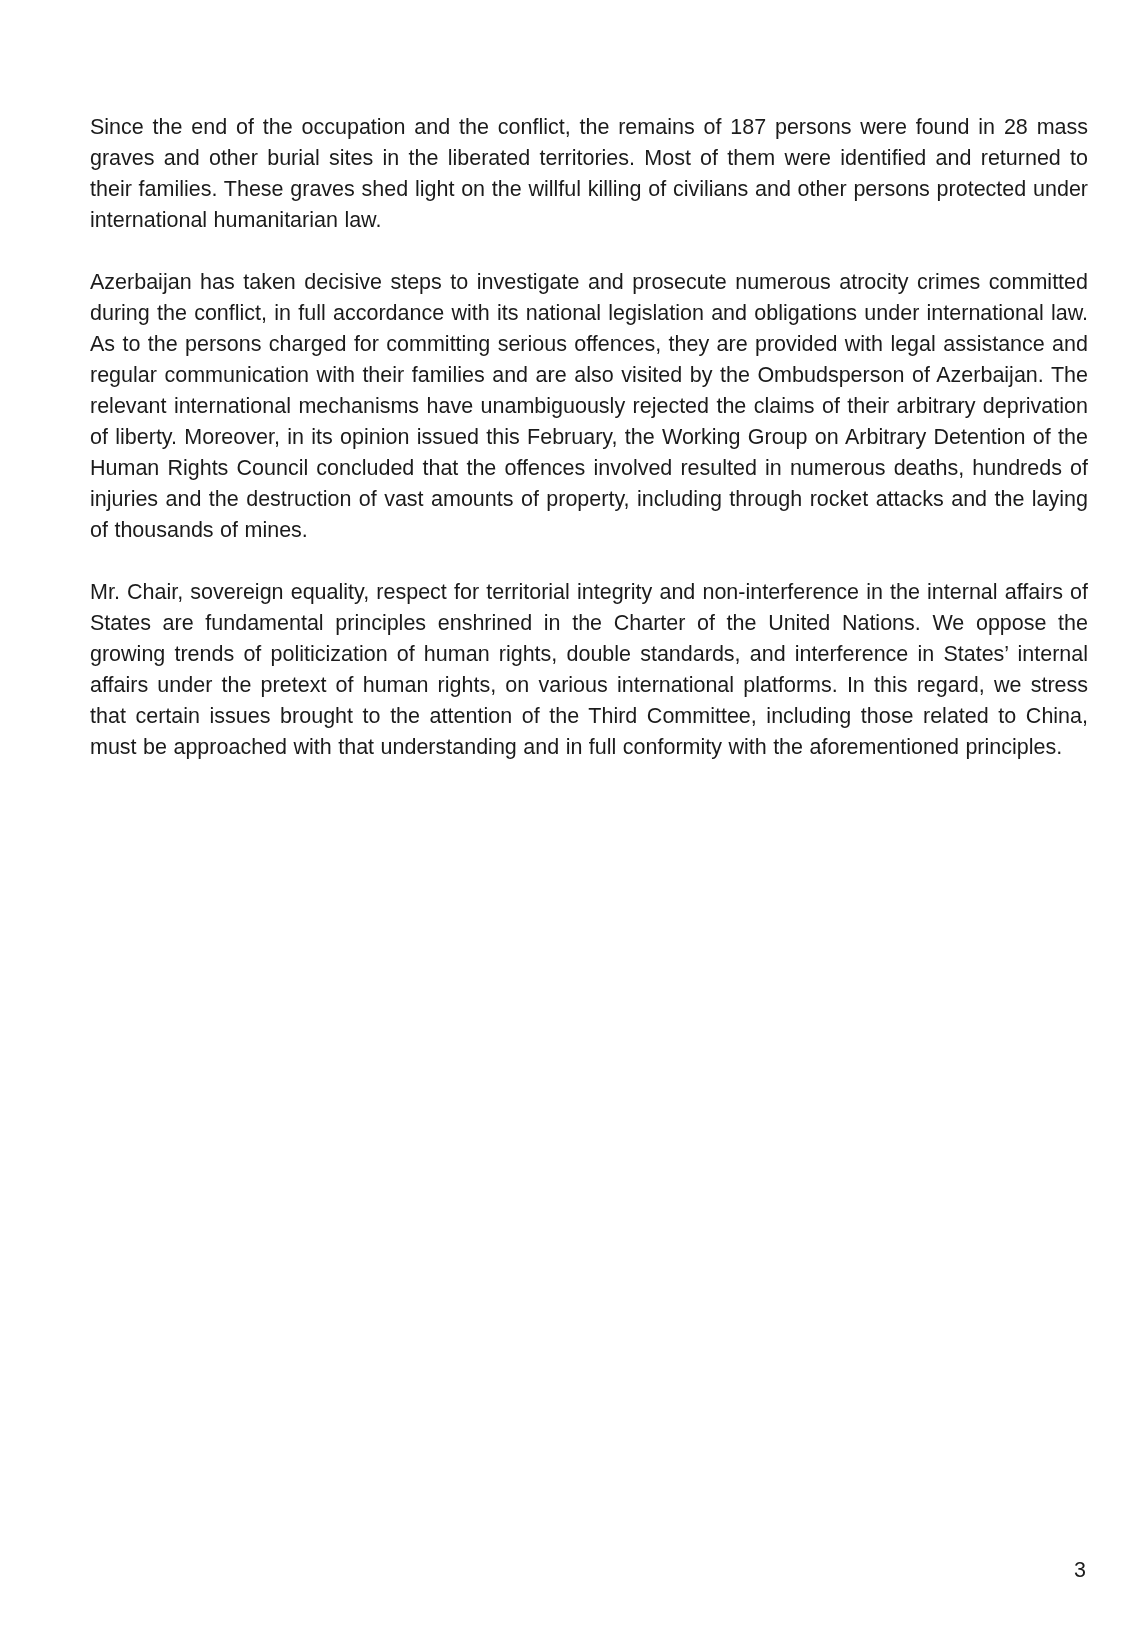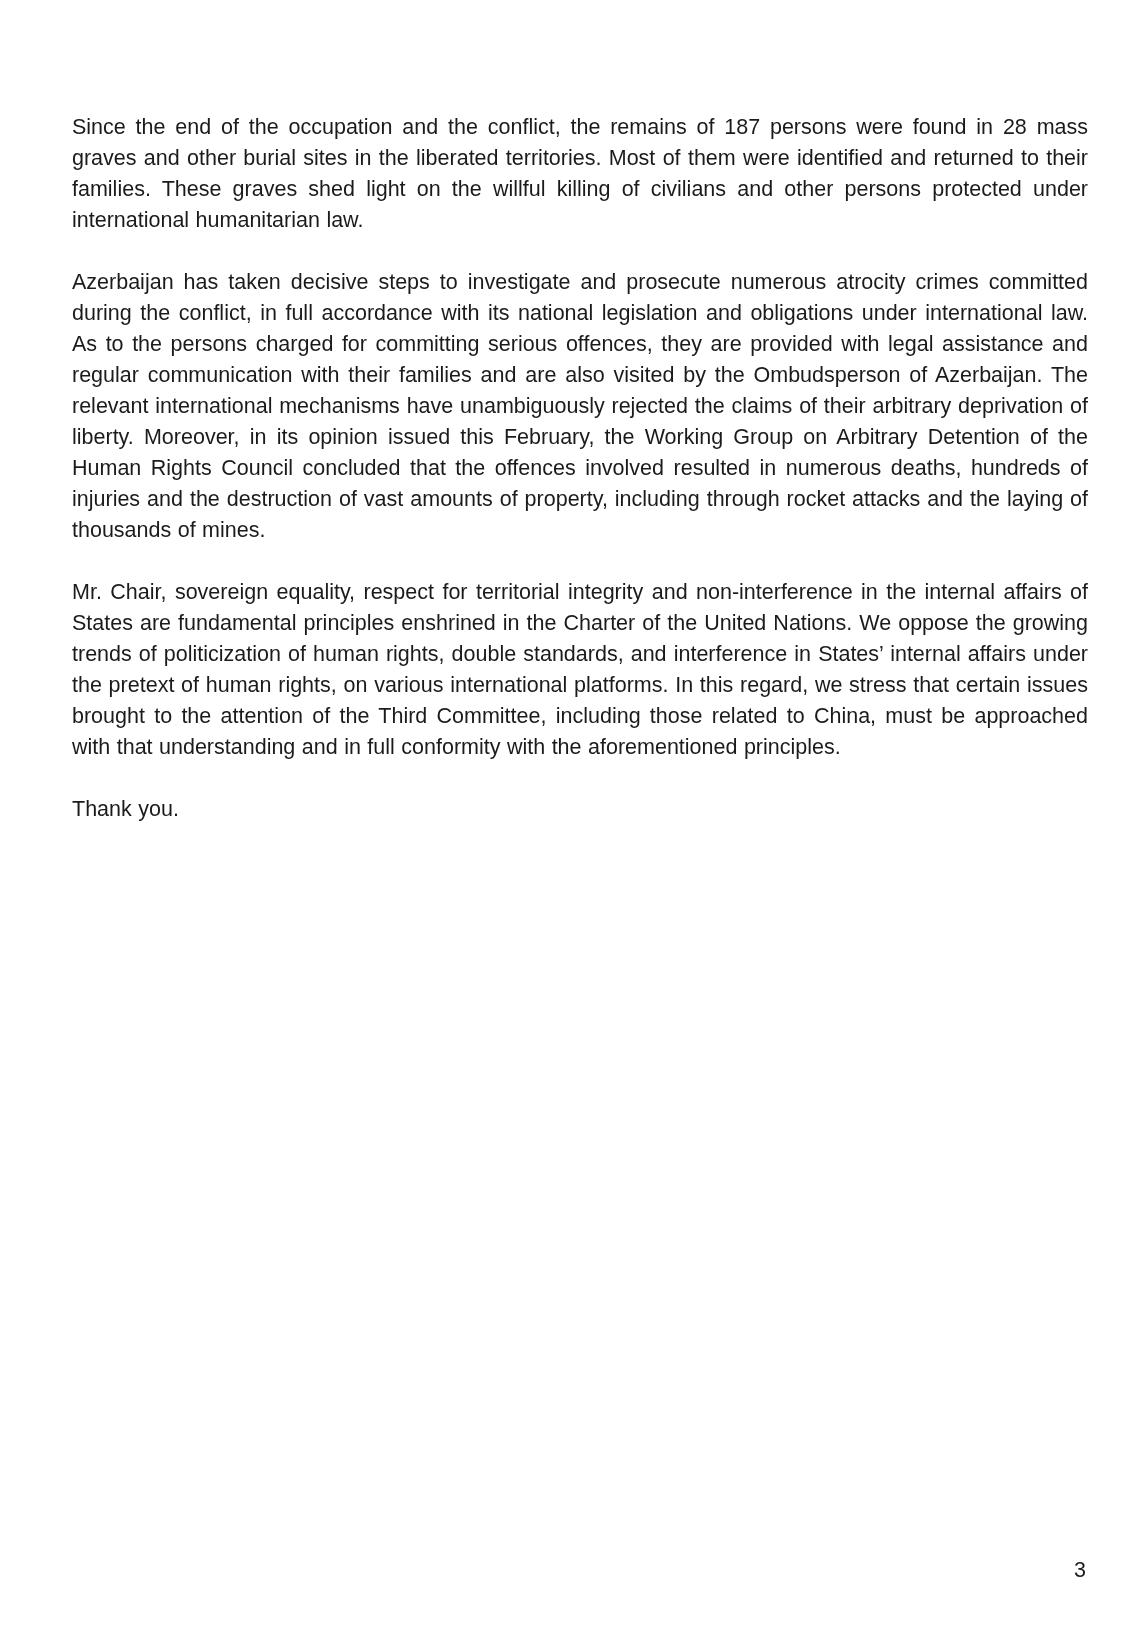--- a/index.html
+++ b/index.html
@@ -20,7 +20,7 @@
   .content {
     position: absolute;
     top: 112px;
-    left: 72px;
+    left: 90px;
     right: 50px;
   }
   .para {

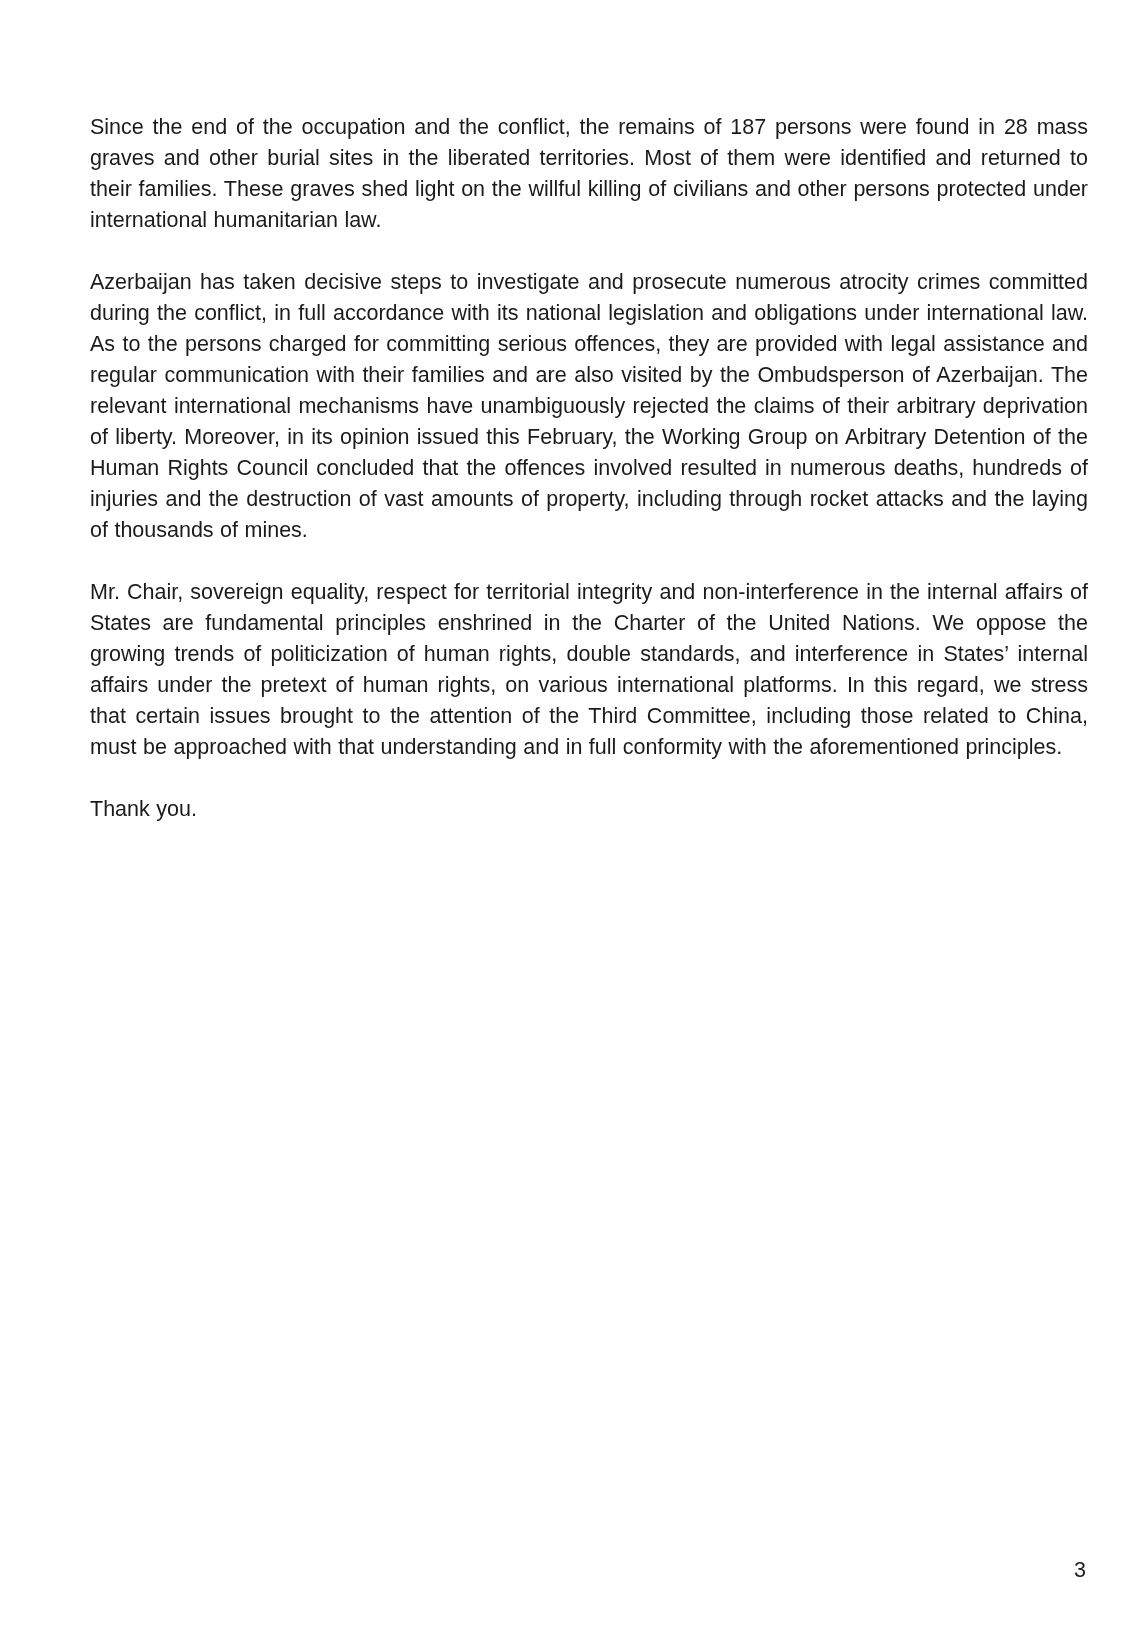--- a/index.html
+++ b/index.html
@@ -51,7 +51,6 @@
     <p class="para">Since the end of the occupation and the conflict, the remains of 187 persons were found in 28 mass graves and other burial sites in the liberated territories. Most of them were identified and returned to their families. These graves shed light on the willful killing of civilians and other persons protected under international humanitarian law.</p>
     <p class="para">Azerbaijan has taken decisive steps to investigate and prosecute numerous atrocity crimes committed during the conflict, in full accordance with its national legislation and obligations under international law. As to the persons charged for committing serious offences, they are provided with legal assistance and regular communication with their families and are also visited by the Ombudsperson of Azerbaijan. The relevant international mechanisms have unambiguously rejected the claims of their arbitrary deprivation of liberty. Moreover, in its opinion issued this February, the Working Group on Arbitrary Detention of the Human Rights Council concluded that the offences involved resulted in numerous deaths, hundreds of injuries and the destruction of vast amounts of property, including through rocket attacks and the laying of thousands of mines.</p>
     <p class="para">Mr. Chair, sovereign equality, respect for territorial integrity and non-interference in the internal affairs of States are fundamental principles enshrined in the Charter of the United Nations. We oppose the growing trends of politicization of human rights, double standards, and interference in States’ internal affairs under the pretext of human rights, on various international platforms. In this regard, we stress that certain issues brought to the attention of the Third Committee, including those related to China, must be approached with that understanding and in full conformity with the aforementioned principles.</p>
-    <p class="para closing">Thank you.</p>
   </div>
   <div class="page-number">3</div>
 </div>

